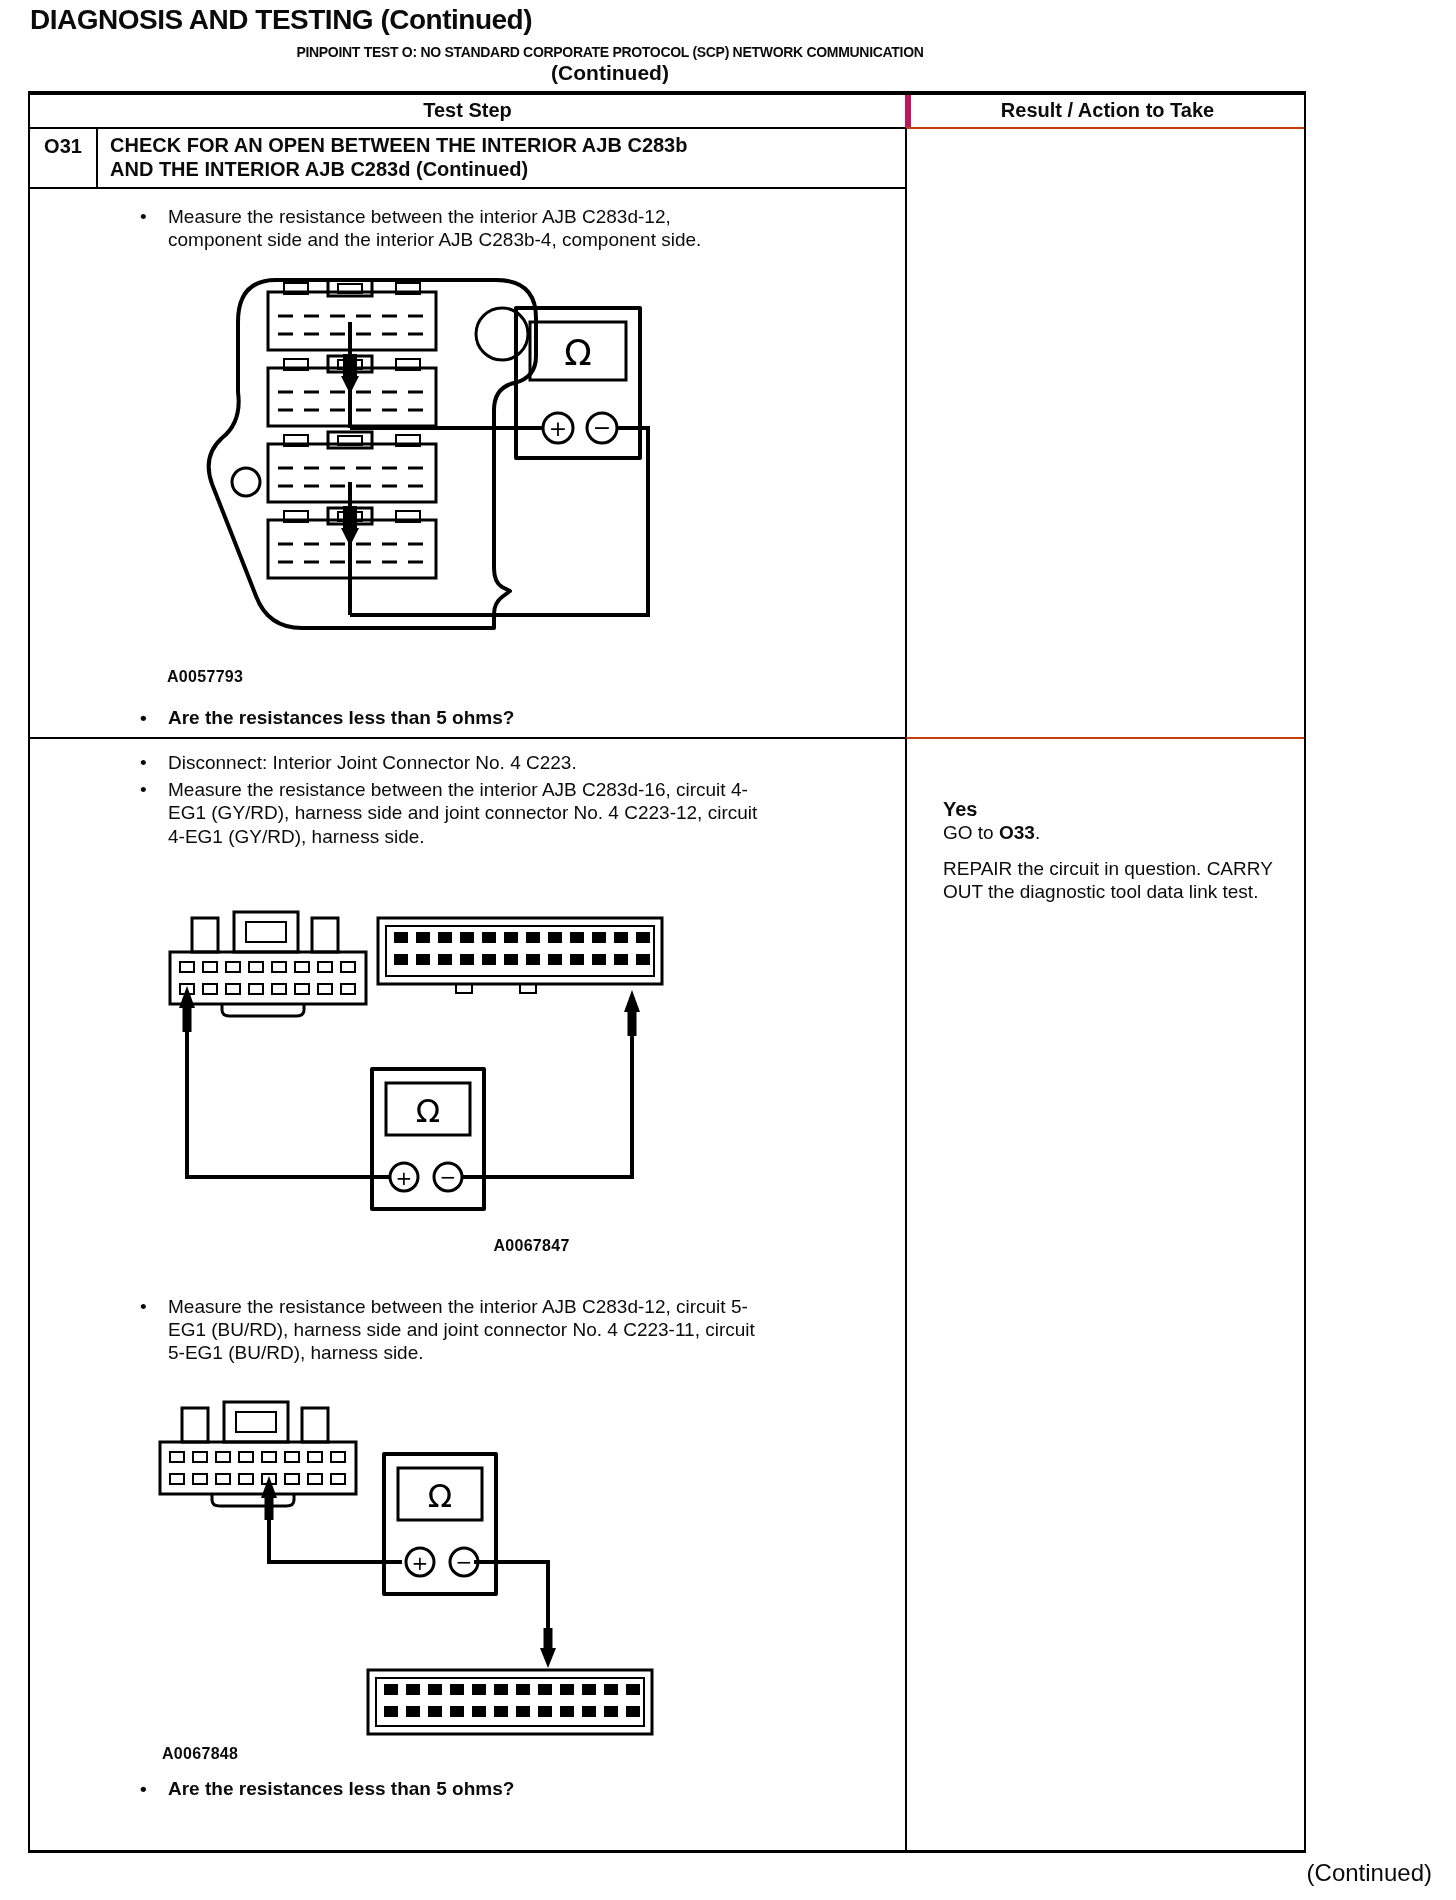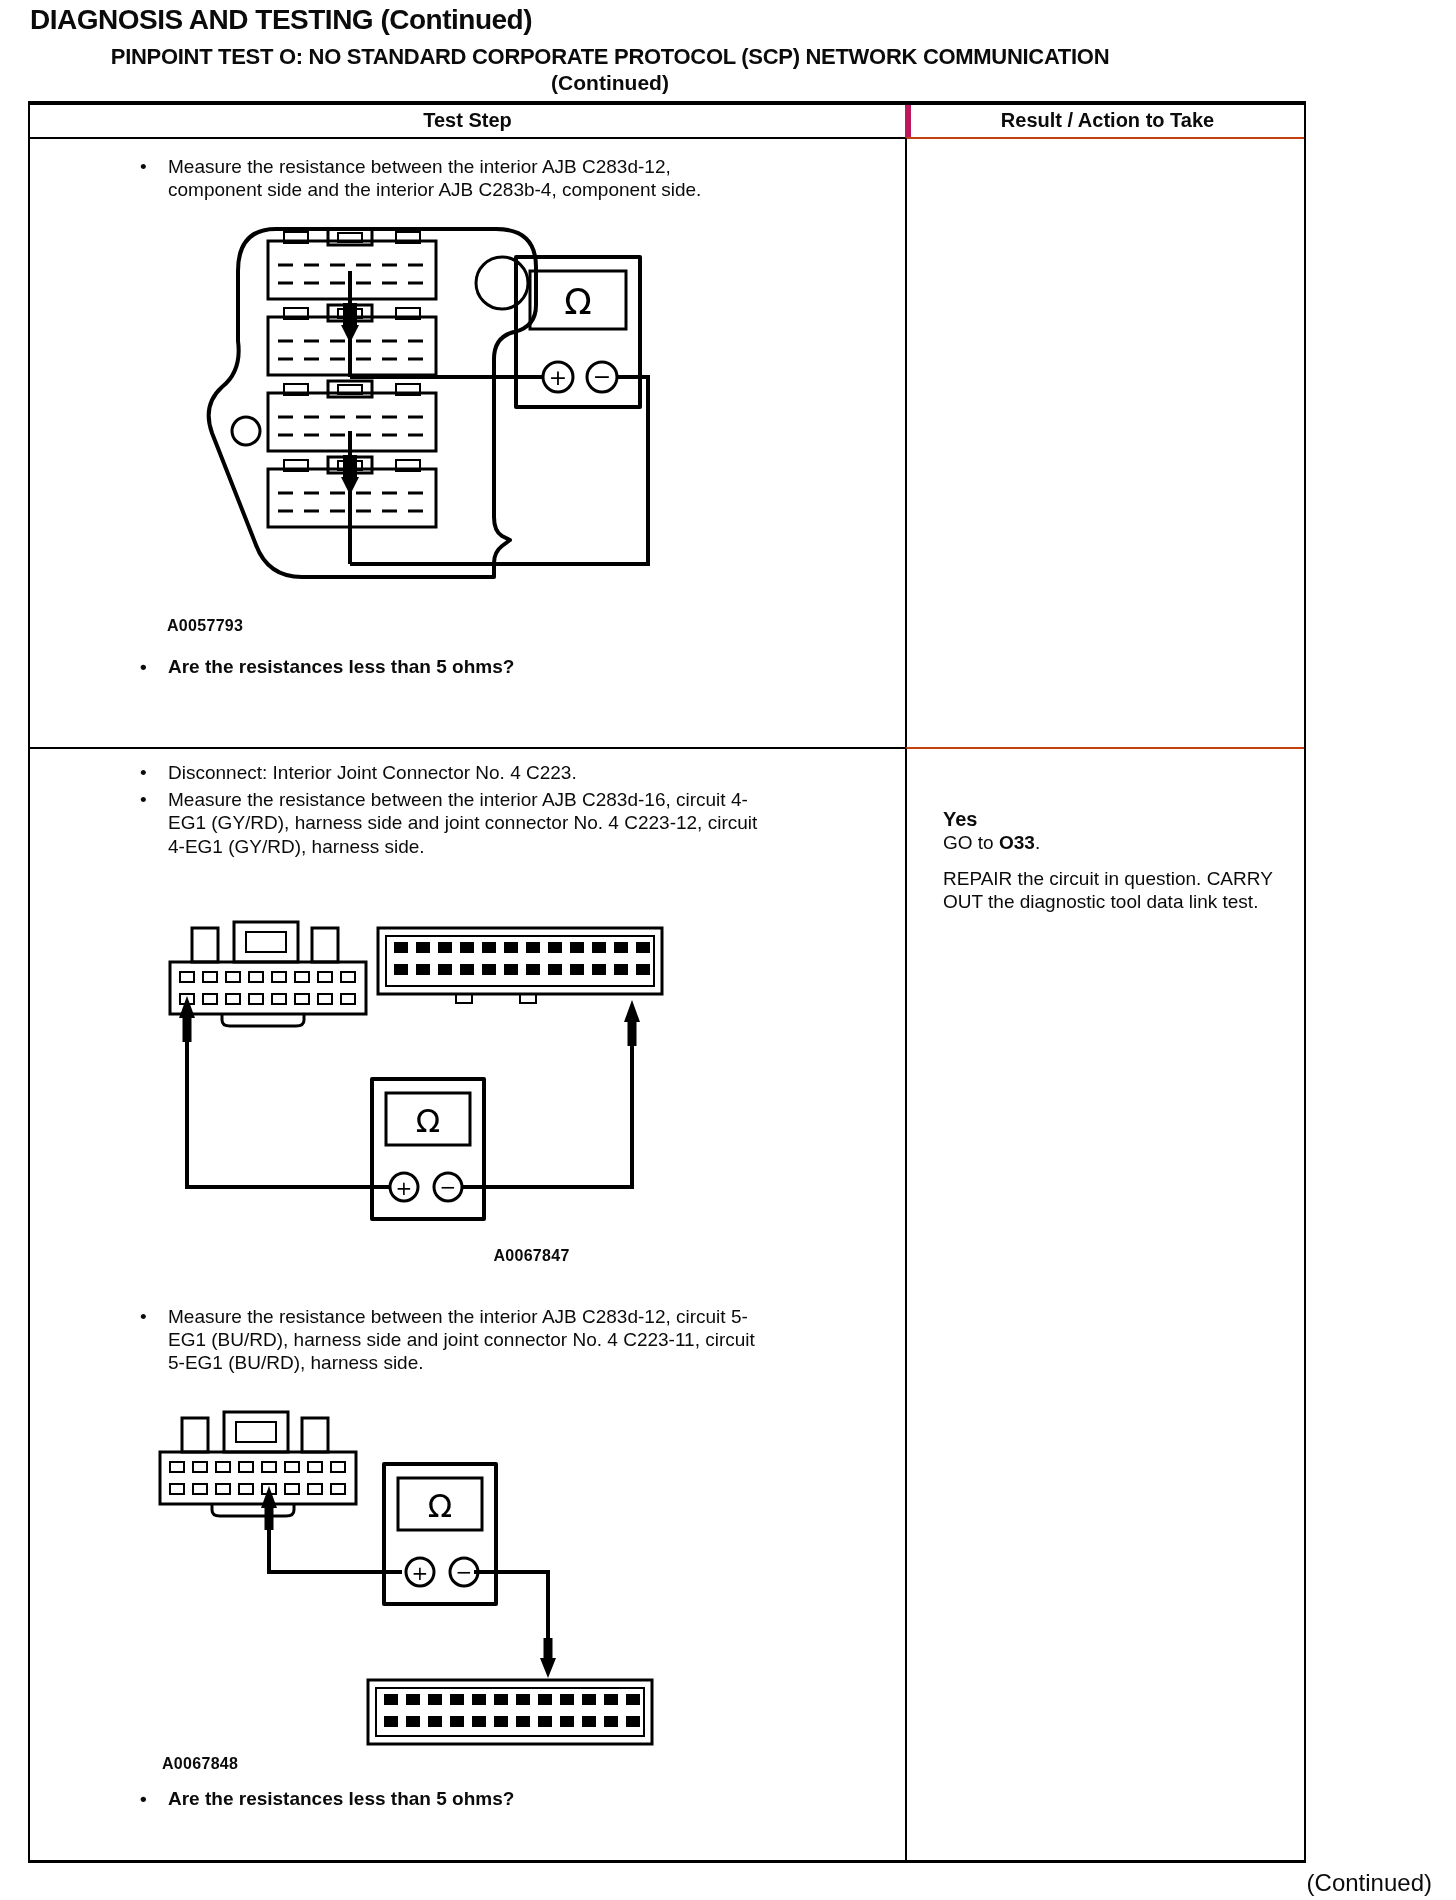--- a/index.html
+++ b/index.html
@@ -14,7 +14,7 @@
     font-size:28px; font-weight:bold; letter-spacing:-0.5px;
   }
   .subtitle-wrap { width:1140px; margin:8px 0 6px 40px; text-align:center; }
-  .subtitle-line1 { font-size:22px; font-weight:bold; letter-spacing:-0.3px; }
+  .subtitle-line1 { font-size:14px; font-weight:bold; letter-spacing:-0.3px; }
   .subtitle-line2 { font-size:21px; font-weight:bold; margin-top:1px; }
 
   .pp-table {

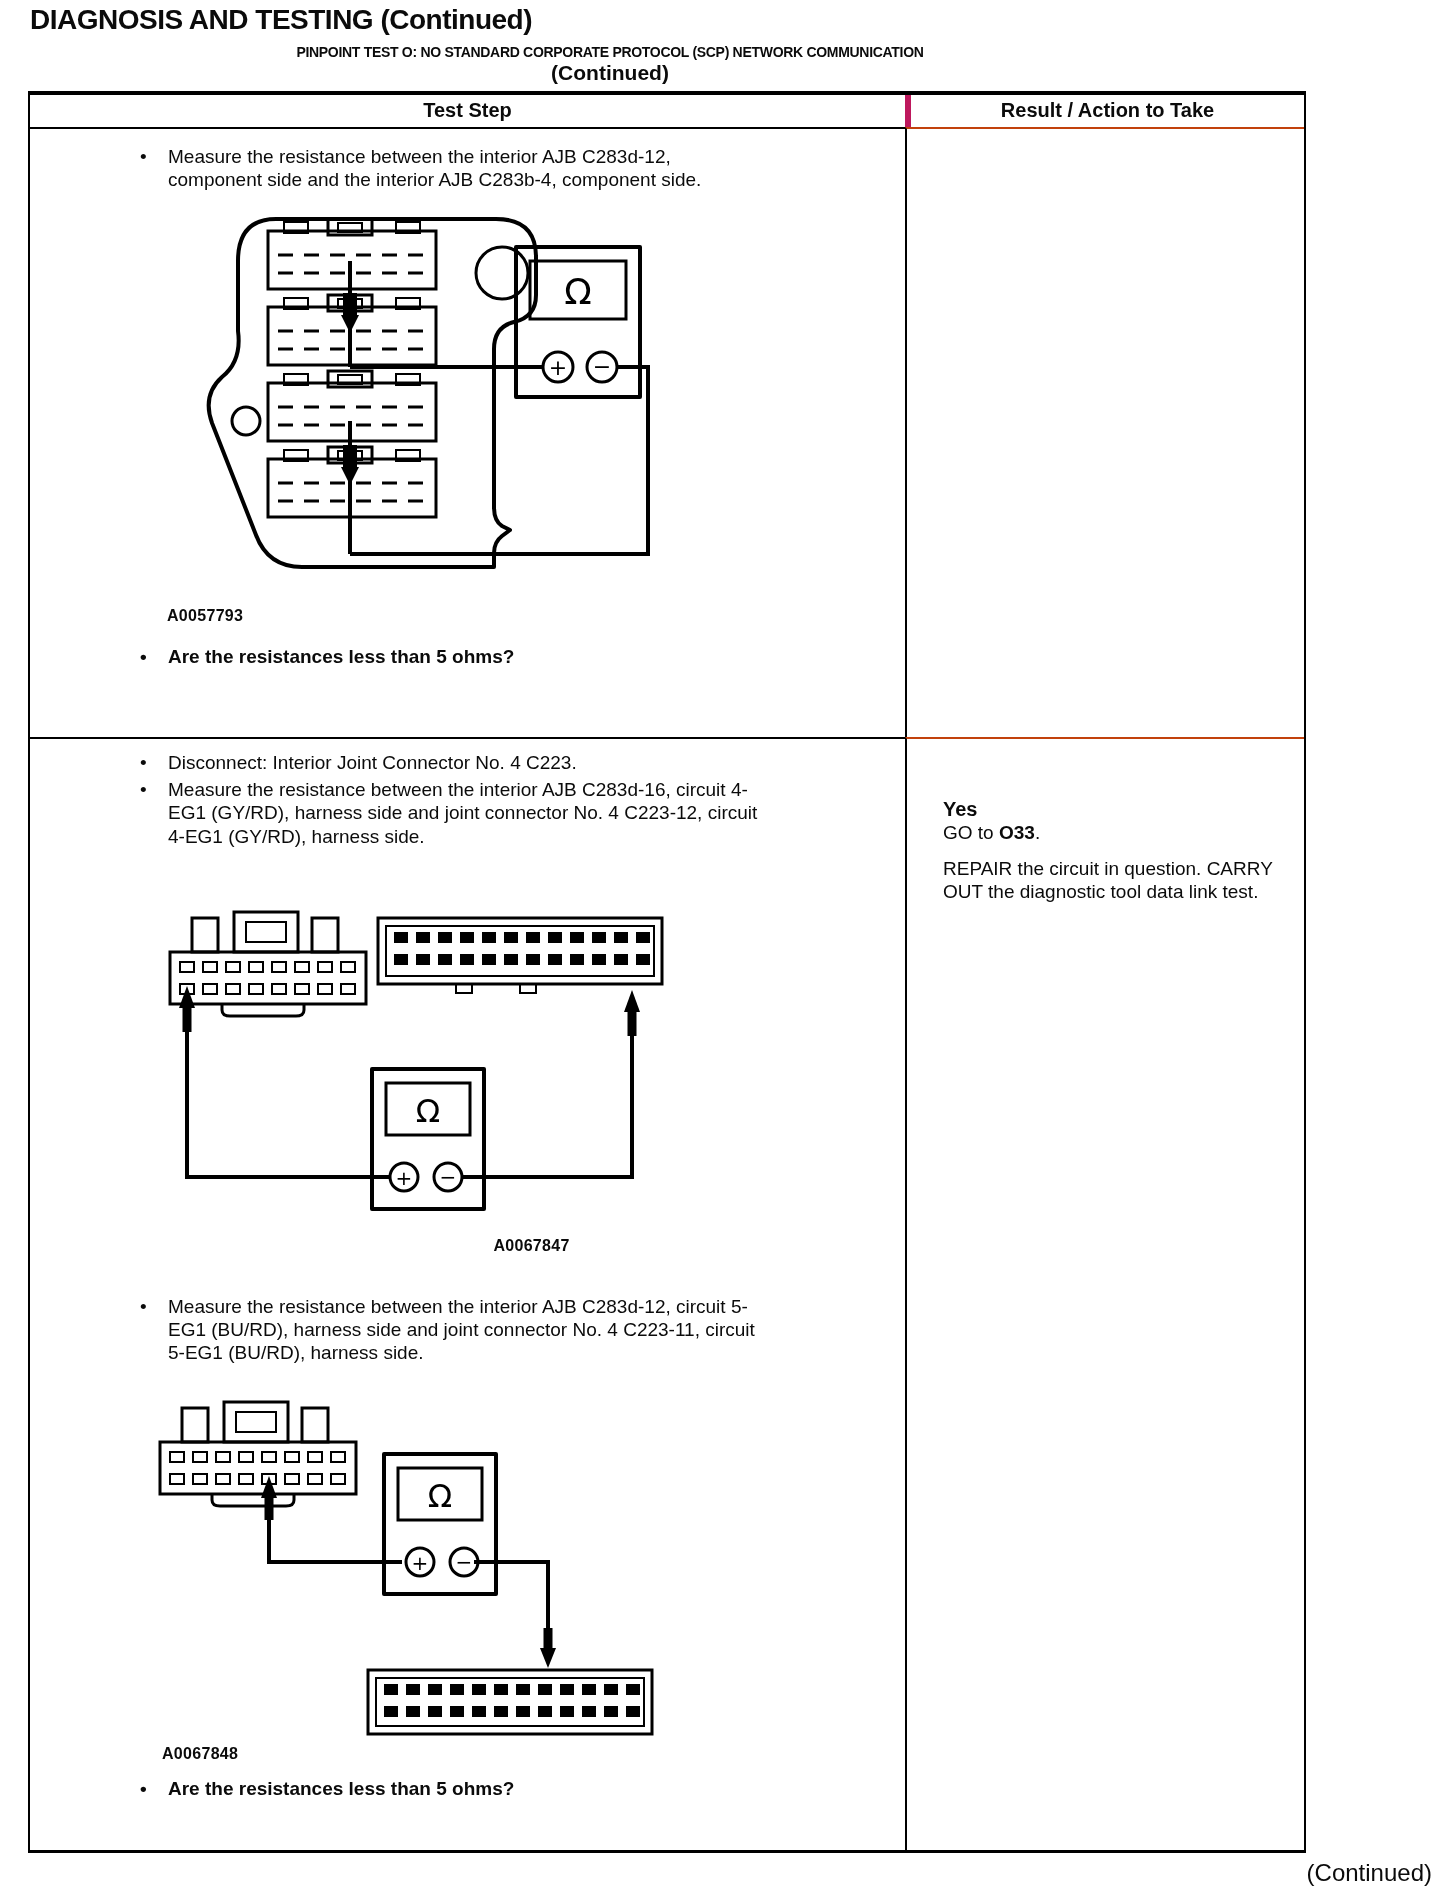--- a/index.html
+++ b/index.html
@@ -84,6 +84,13 @@
   <div class="hdr-cell hdr-right">Result / Action to Take</div>
 
   <div class="body-left o31-left">
+    <div class="step-band">
+      <div class="step-num">O31</div>
+      <div class="step-title">
+        <div>CHECK FOR AN OPEN BETWEEN THE INTERIOR AJB C283b</div>
+        <div>AND THE INTERIOR AJB C283d (Continued)</div>
+      </div>
+    </div>
     <div class="step-content">
       <div class="bullet">
         <span class="dot">•</span>

